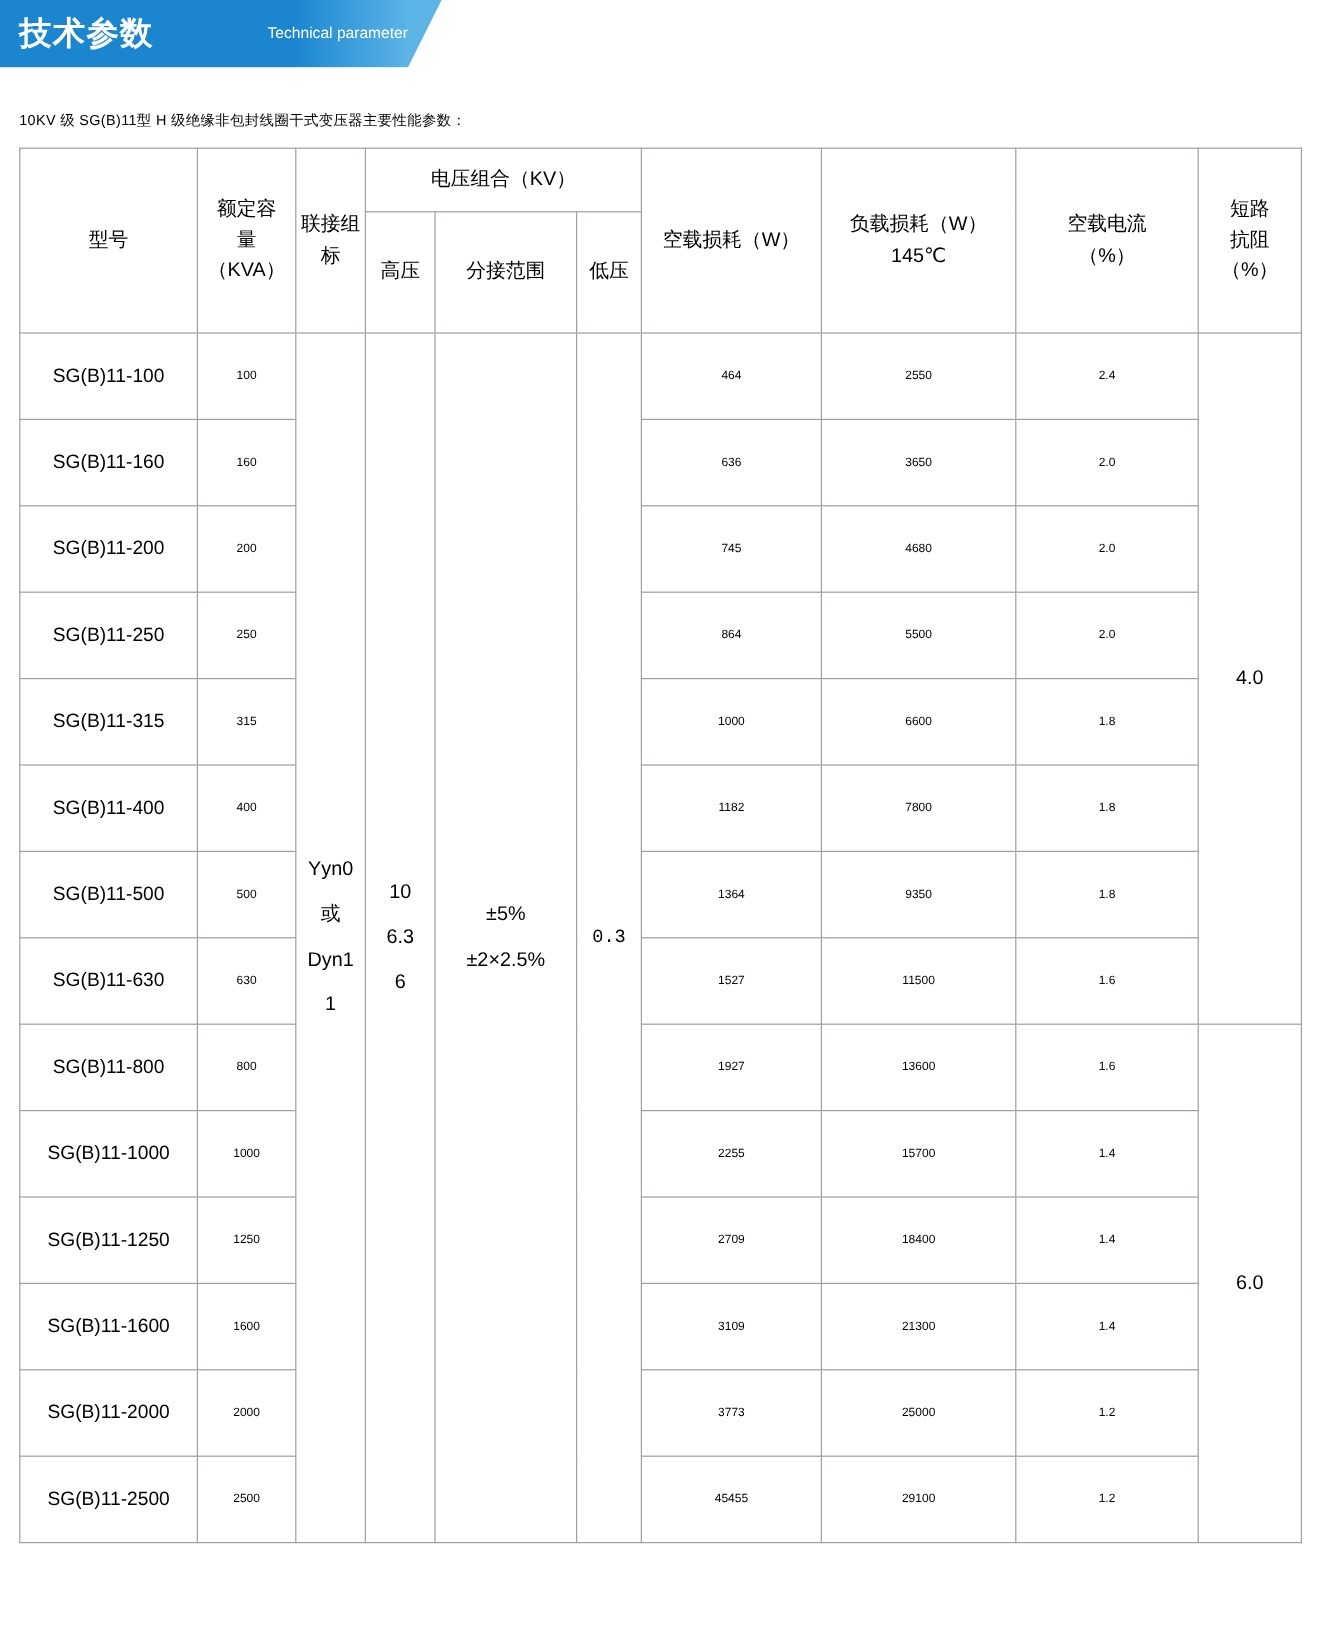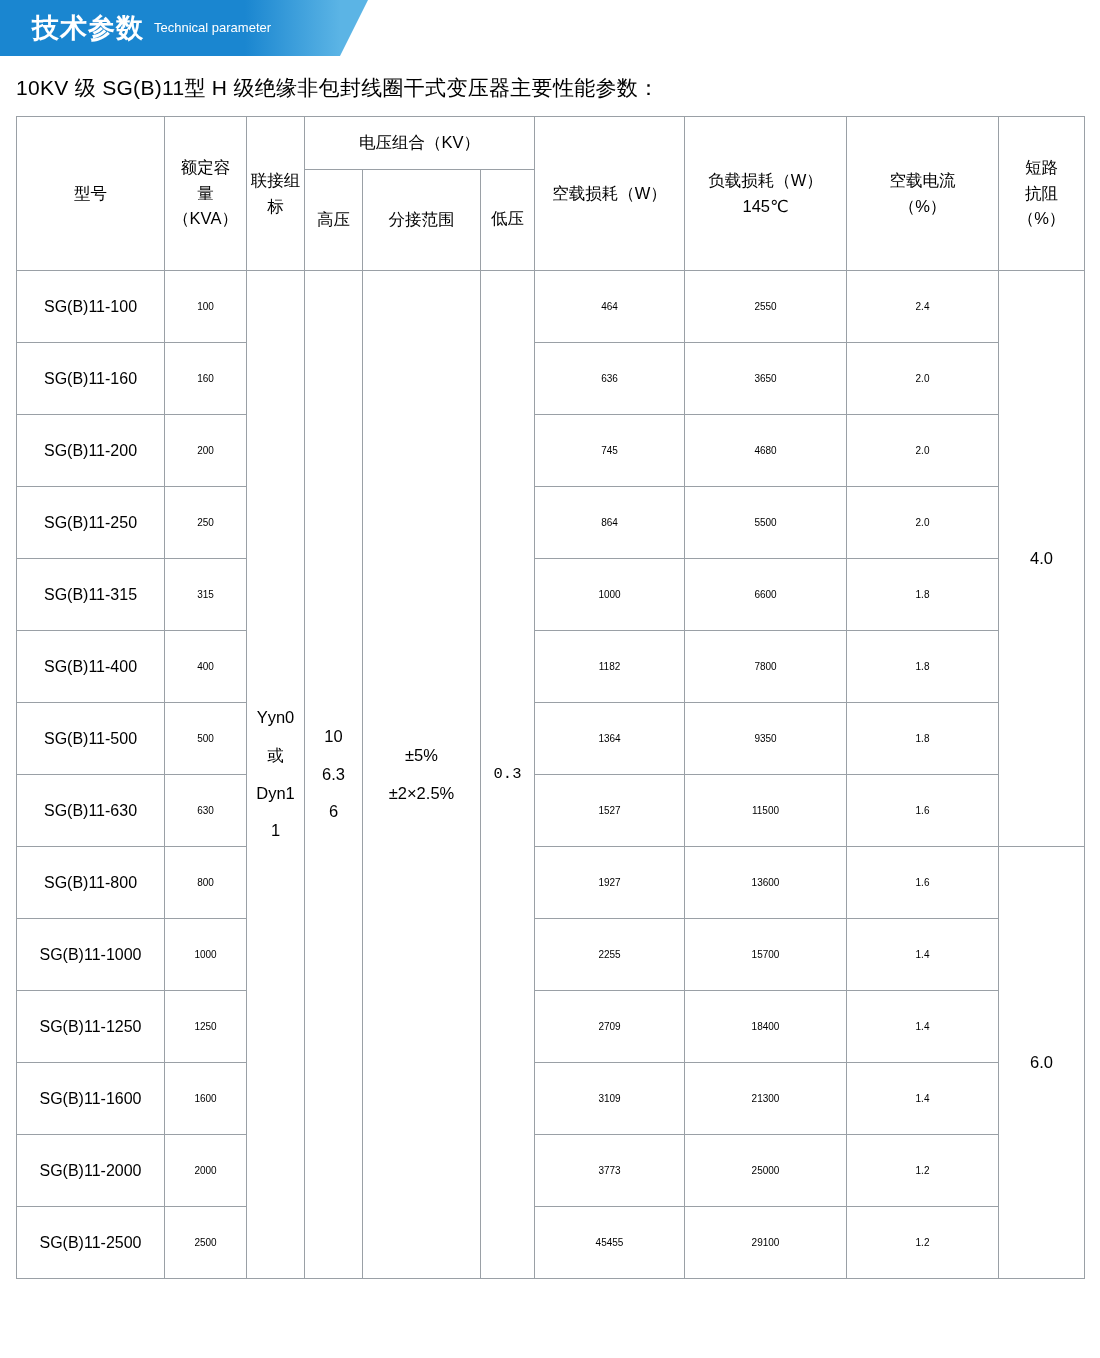--- a/index.html
+++ b/index.html
@@ -24,8 +24,9 @@
     background: linear-gradient(to right, #1a86d0 0%, #1a86d0 72%, #5bb4e5 100%);
     display: flex;
     align-items: center;
-    padding-left: 32px;
+    padding-left: 16px;
     box-sizing: border-box;
+    justify-content: space-between;
   }
   .banner::after {
     content: "";

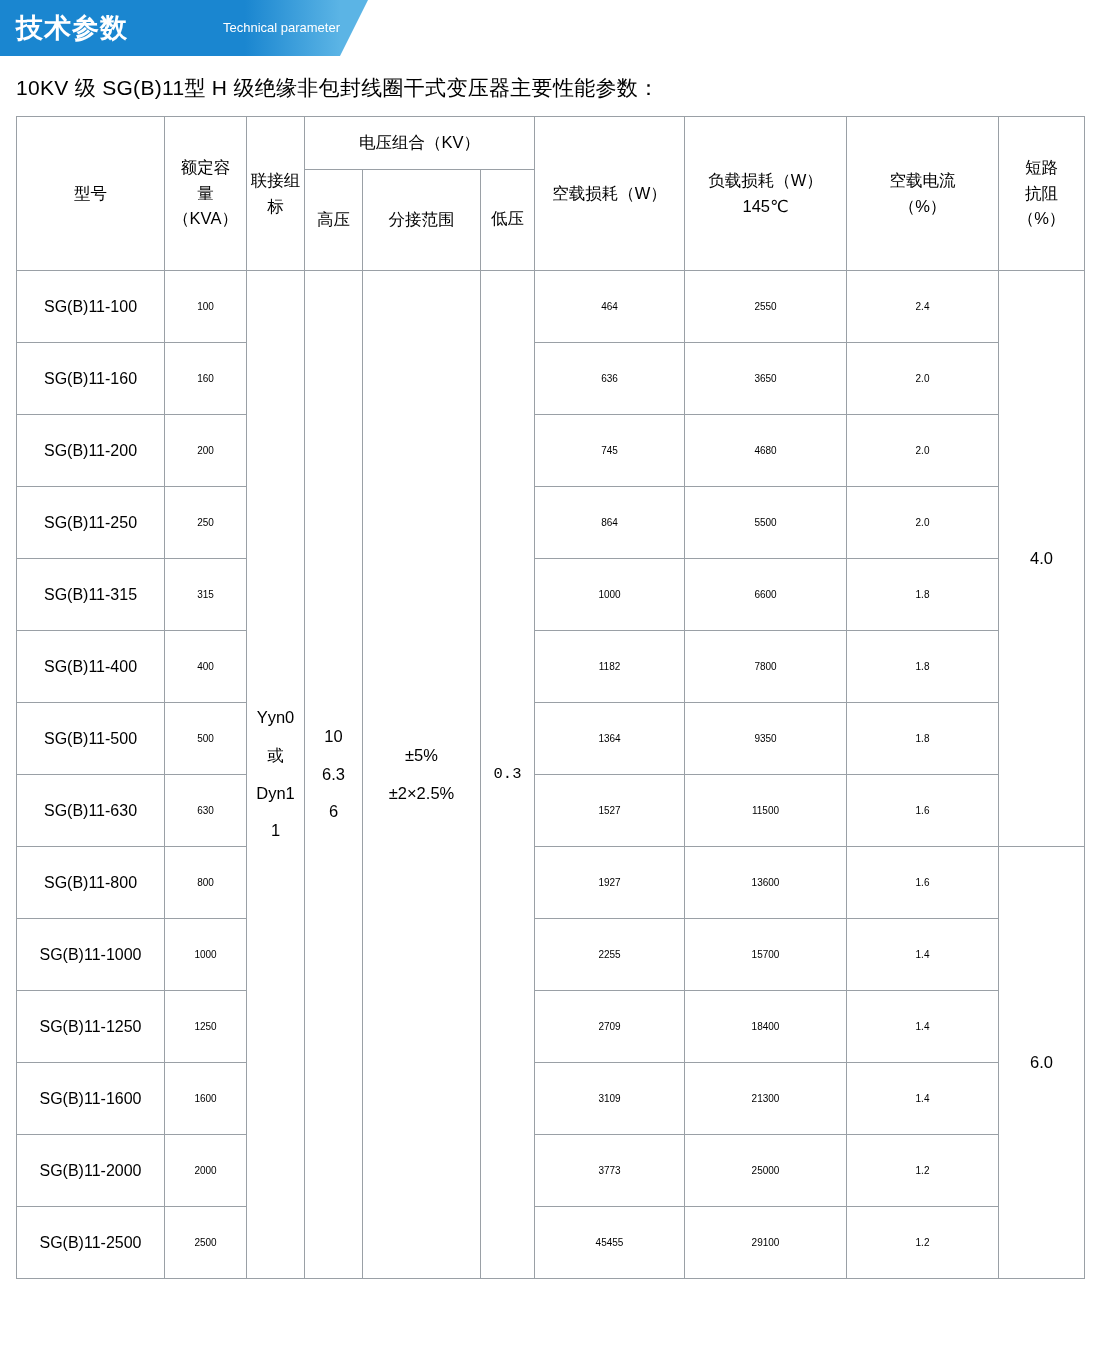--- a/index.html
+++ b/index.html
@@ -55,8 +55,8 @@
 
   
   .intro {
-    margin: 18px 0 14px 16px;
-    font-size: 21px;
+    margin: 36px 0 14px 16px;
+    font-size: 12px;
     color: #000;
     letter-spacing: 0.3px;
   }

